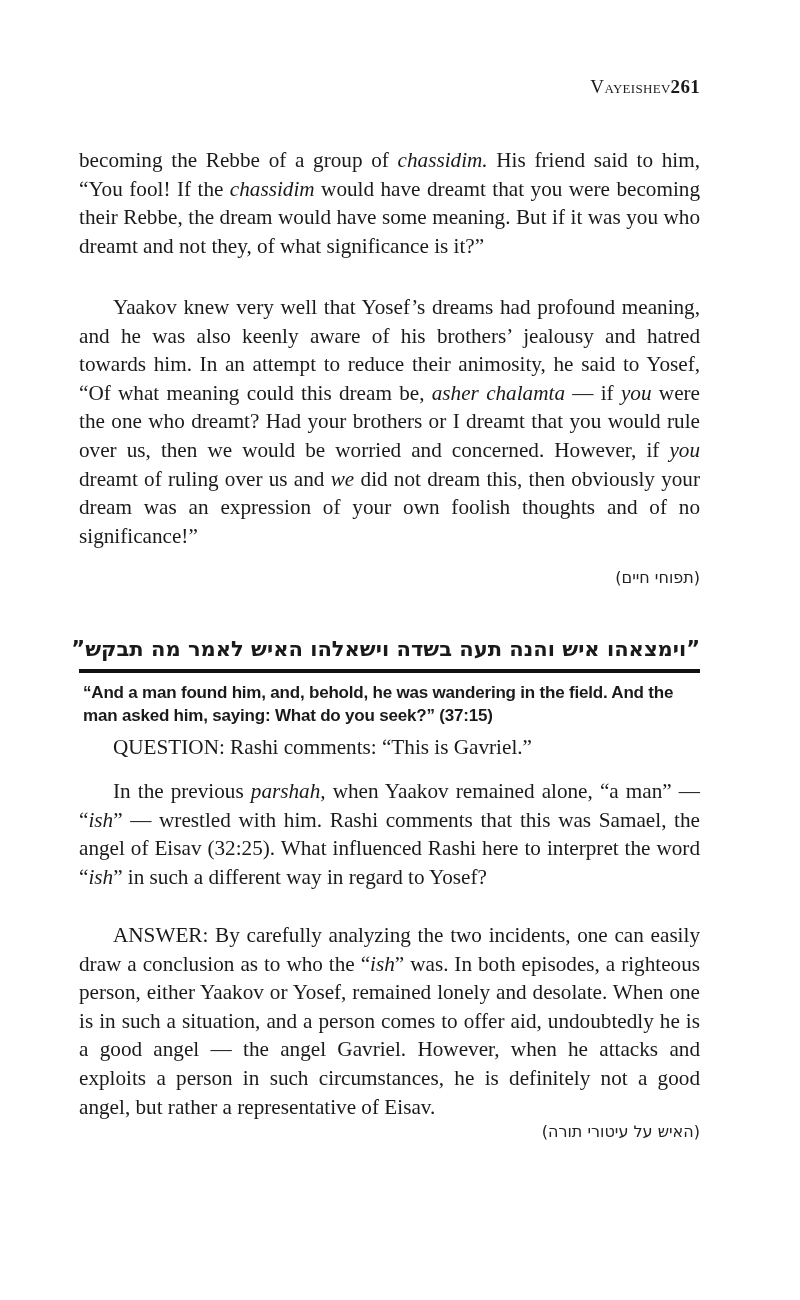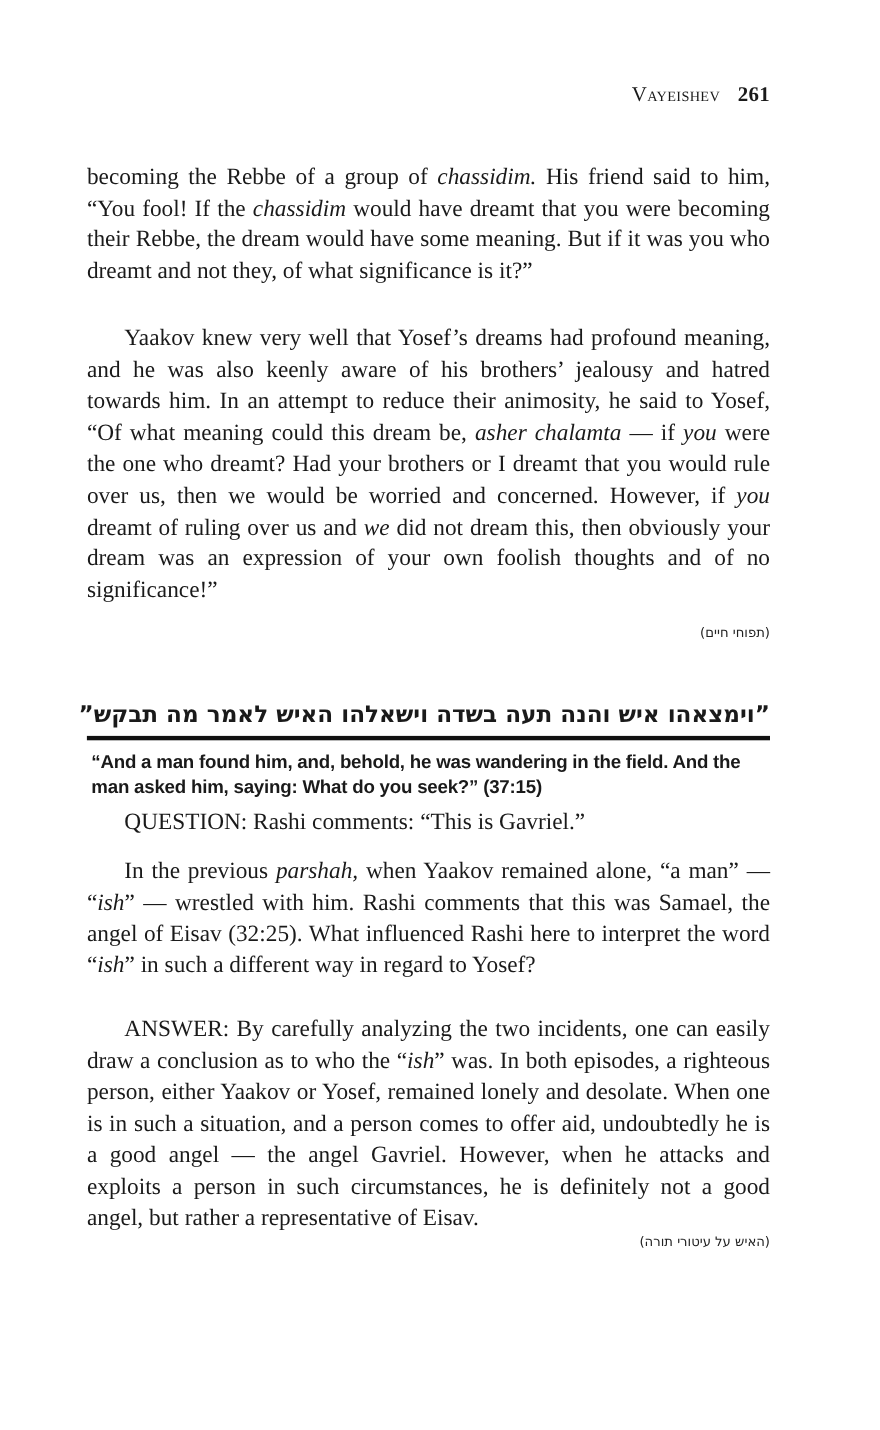--- a/index.html
+++ b/index.html
@@ -29,7 +29,6 @@
       letter-spacing: 0.3px;
       display: flex;
       align-items: flex-start;
-      gap: 16px;
     }
     .running-head .section {
       font-variant: small-caps;

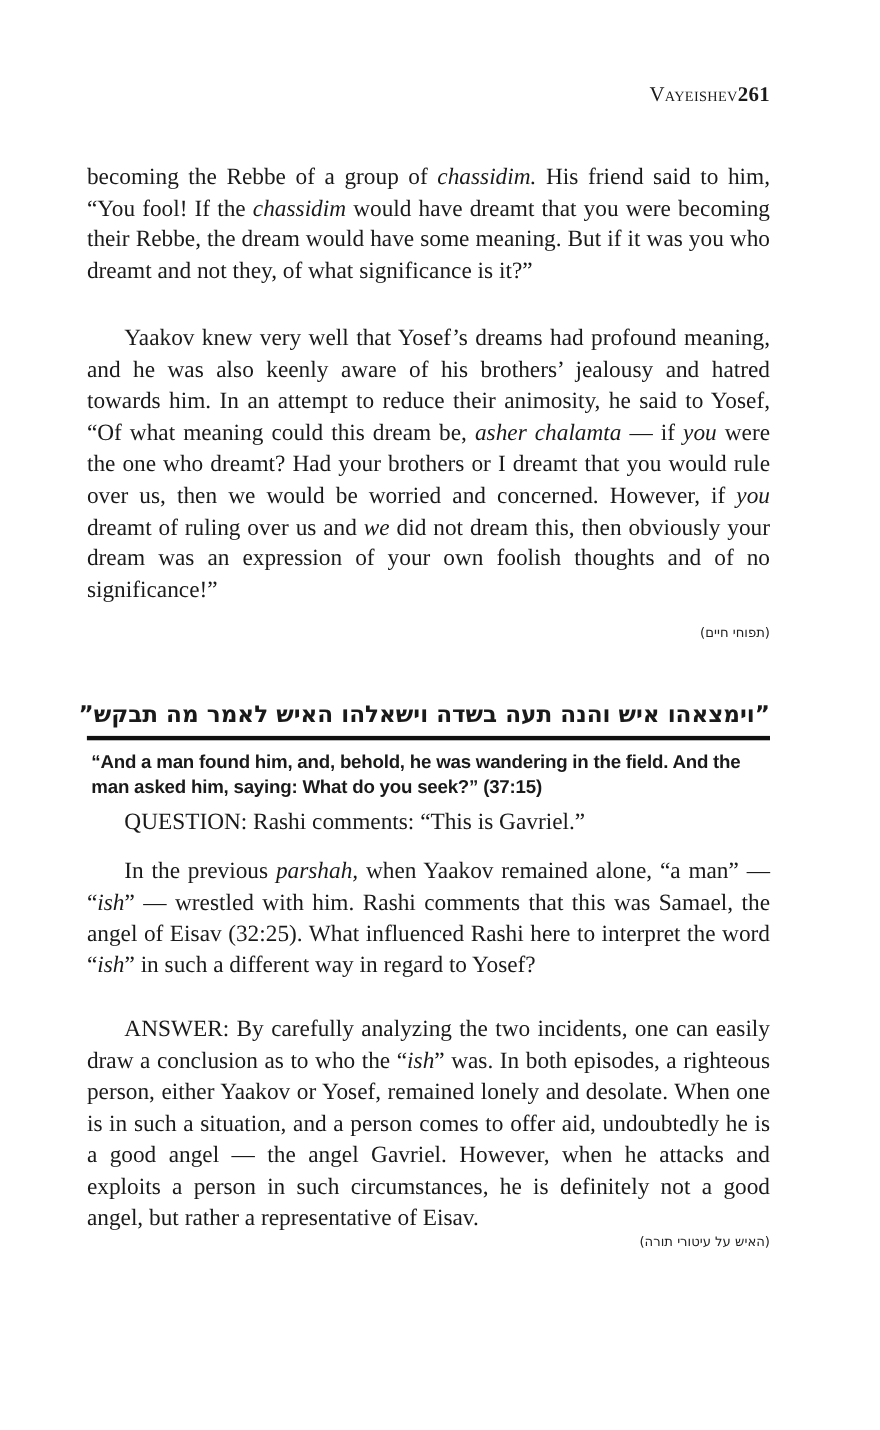--- a/index.html
+++ b/index.html
@@ -52,7 +52,7 @@
       position: absolute;
       right: 0;
       font-family: "DejaVu Sans", sans-serif;
-      font-size: 12px;
+      font-size: 16px;
       color: #222;
       direction: rtl;
     }

